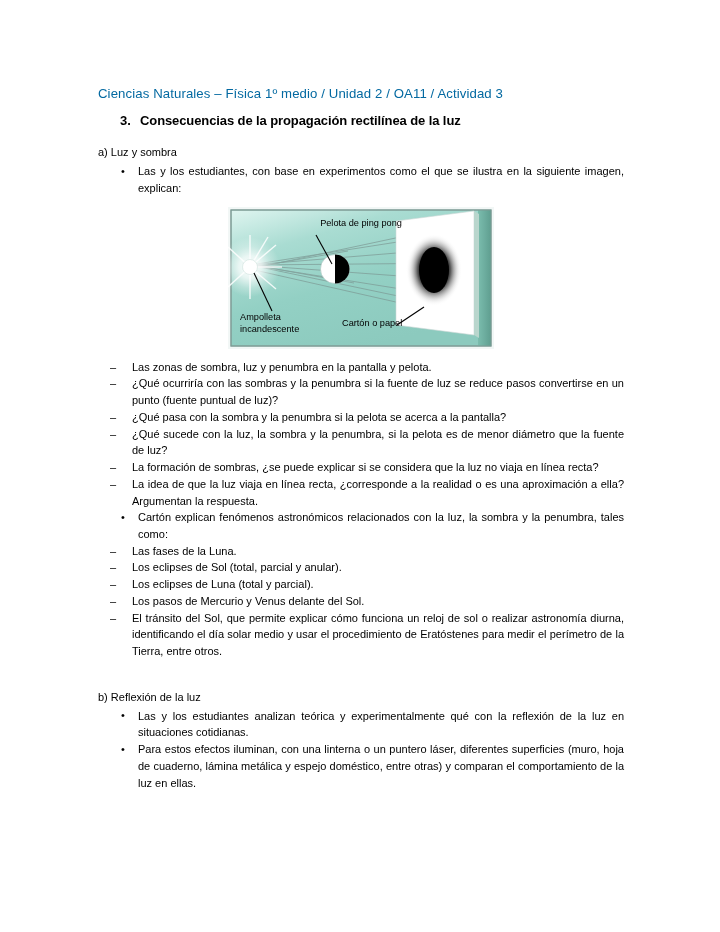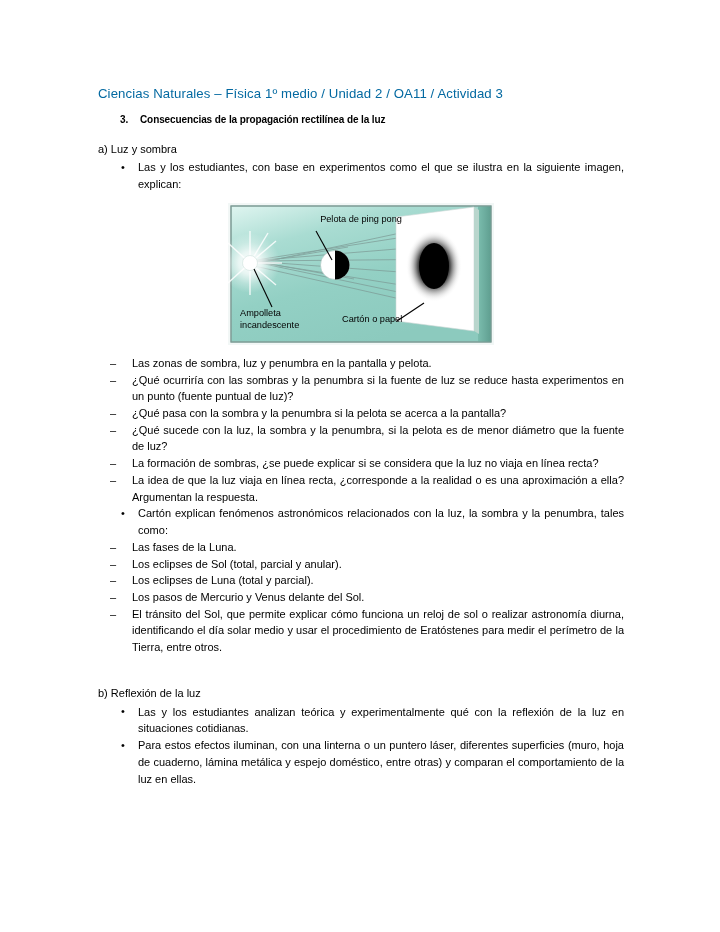--- a/index.html
+++ b/index.html
@@ -36,7 +36,7 @@
   }
 
   .section-heading {
-    font-size: 10px;
+    font-size: 13px;
     font-weight: bold;
     margin: 0 0 16px 0;
     padding-left: 22px;

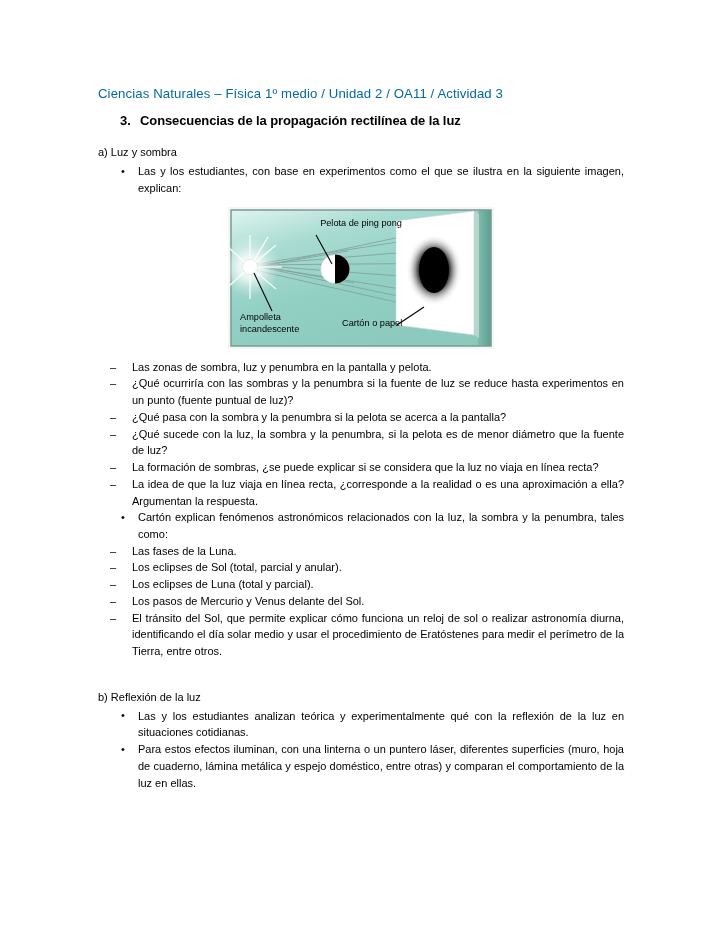--- a/index.html
+++ b/index.html
@@ -246,7 +246,7 @@
 
     <ul class="dashes after-diagram-dashes">
       <li class="nojust">Las zonas de sombra, luz y penumbra en la pantalla y pelota.</li>
-      <li>¿Qué ocurriría con las sombras y la penumbra si la fuente de luz se reduce hasta experimentos en un punto (fuente puntual de luz)?</li>
+      <li>¿Qué ocurriría con las sombras y la penumbra si la fuente de luz se reduce pasos convertirse en un punto (fuente puntual de luz)?</li>
       <li class="nojust">¿Qué pasa con la sombra y la penumbra si la pelota se acerca a la pantalla?</li>
       <li>¿Qué sucede con la luz, la sombra y la penumbra, si la pelota es de menor diámetro que la fuente de luz?</li>
       <li>La formación de sombras, ¿se puede explicar si se considera que la luz no viaja en línea recta?</li>

